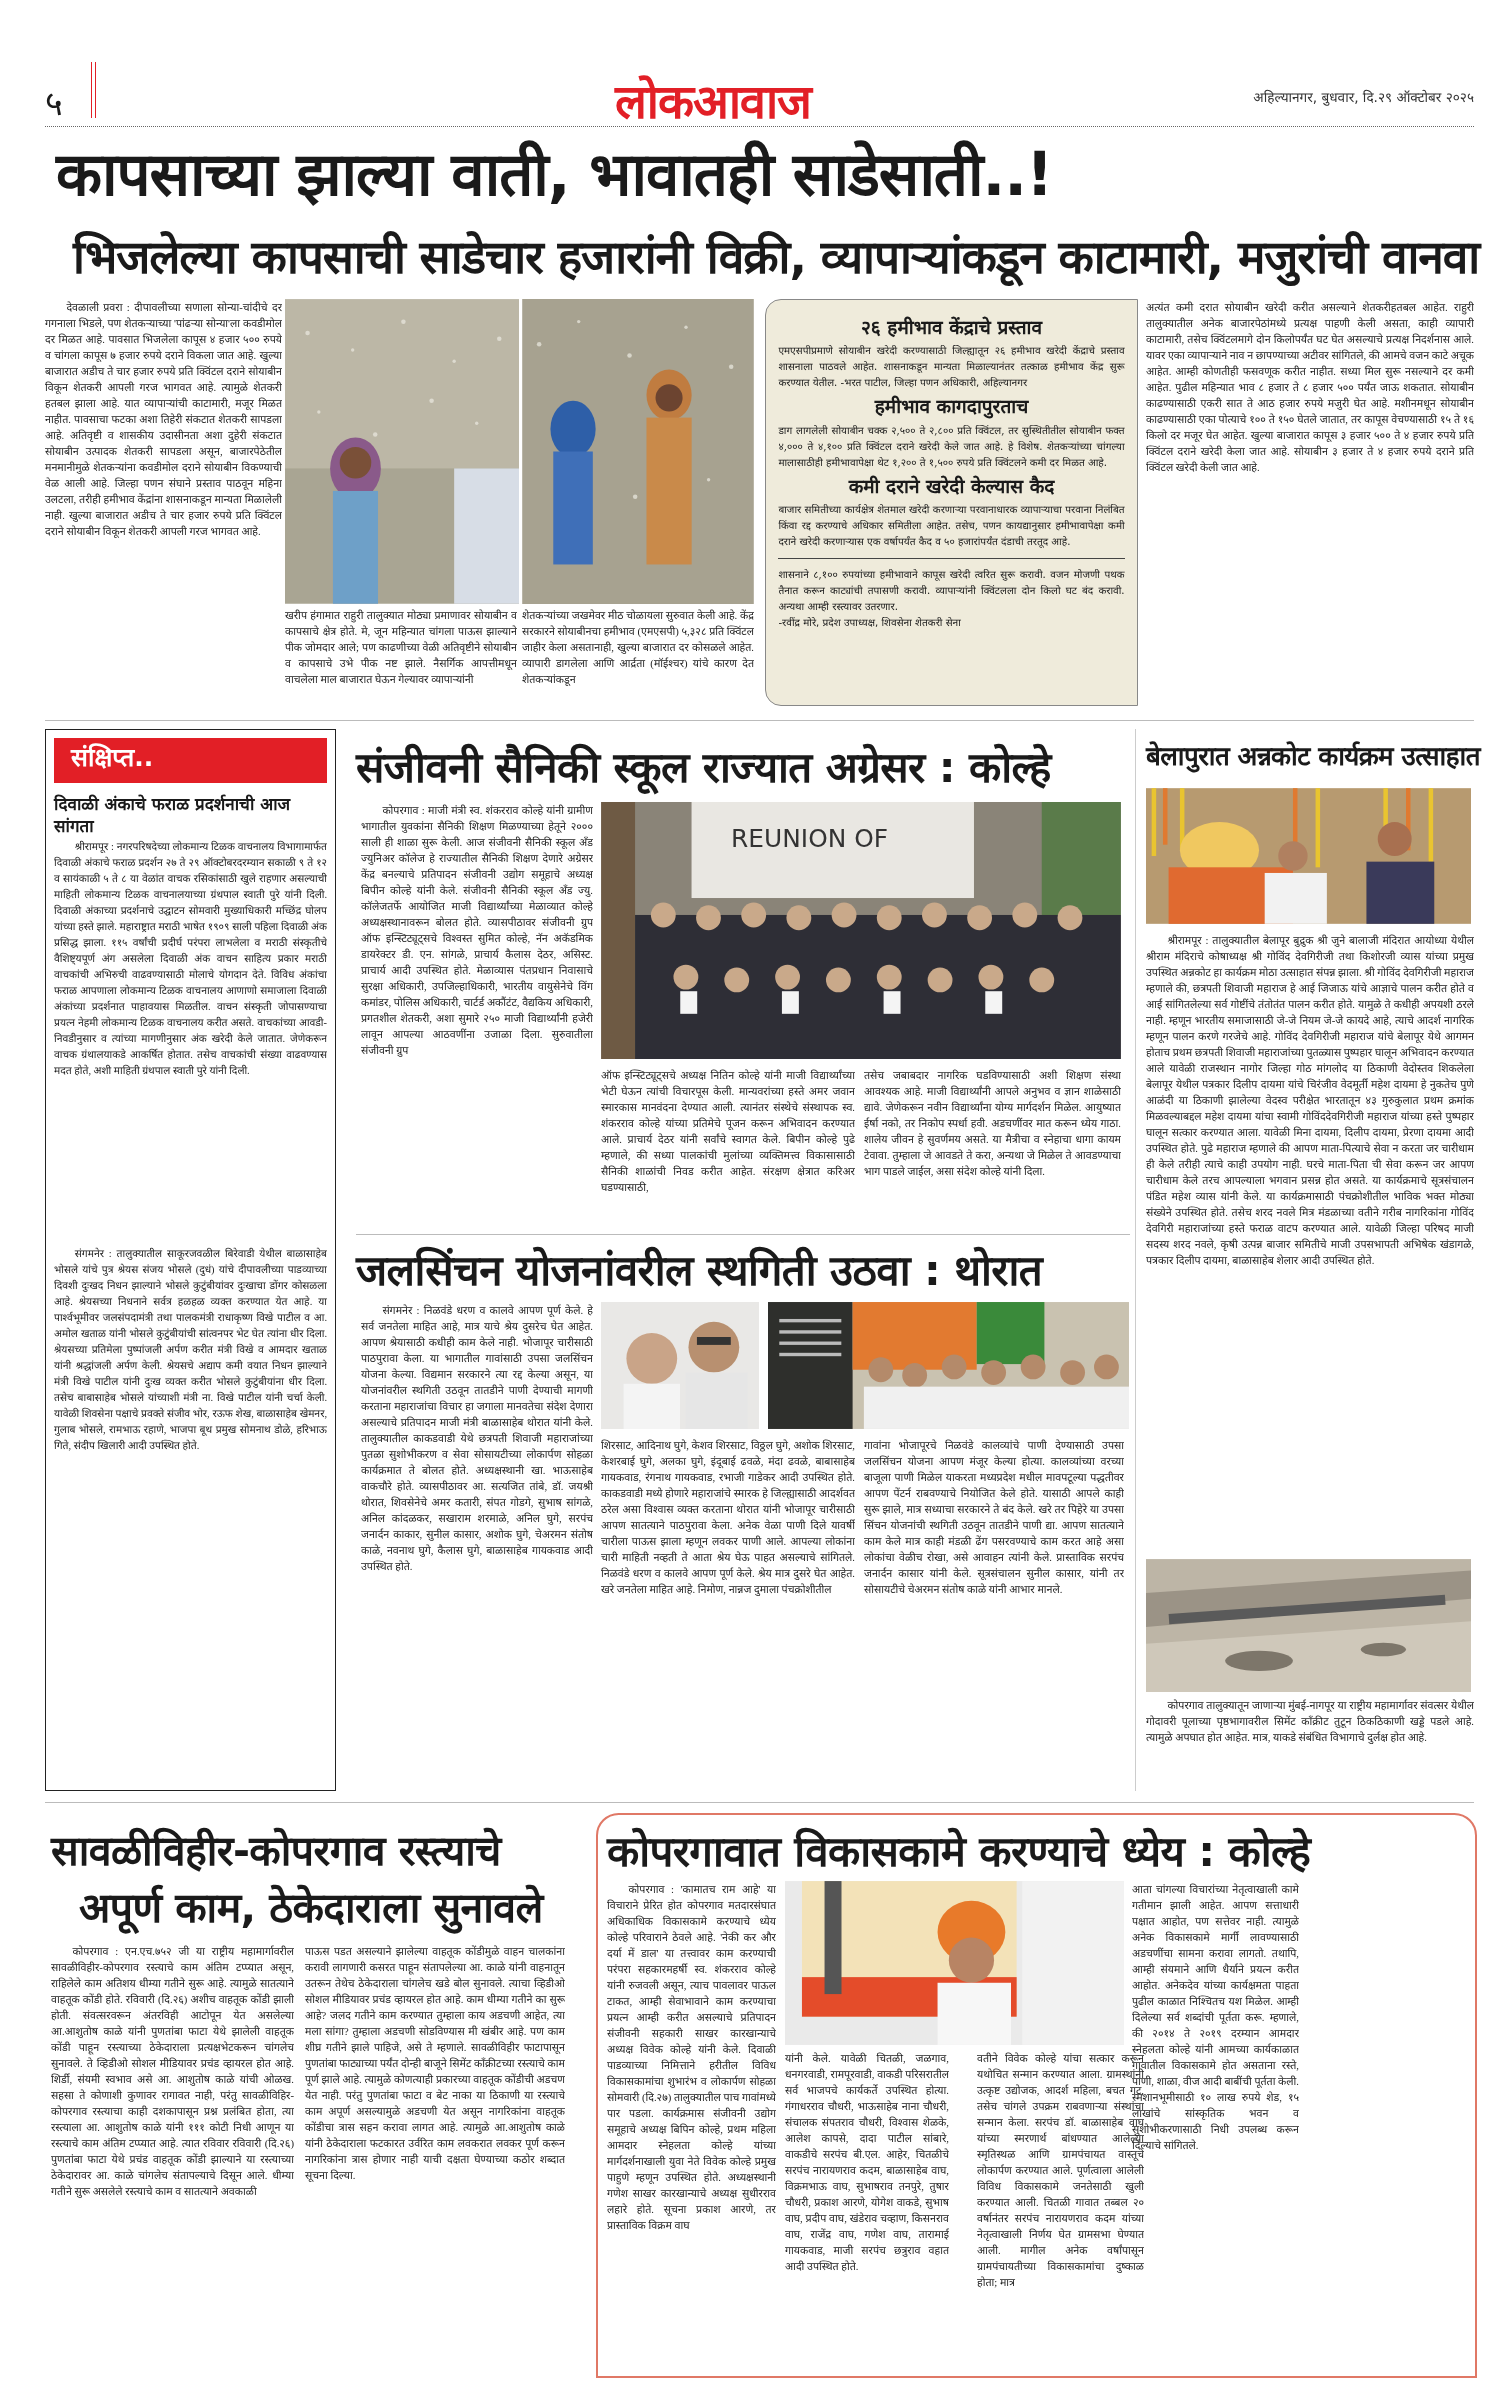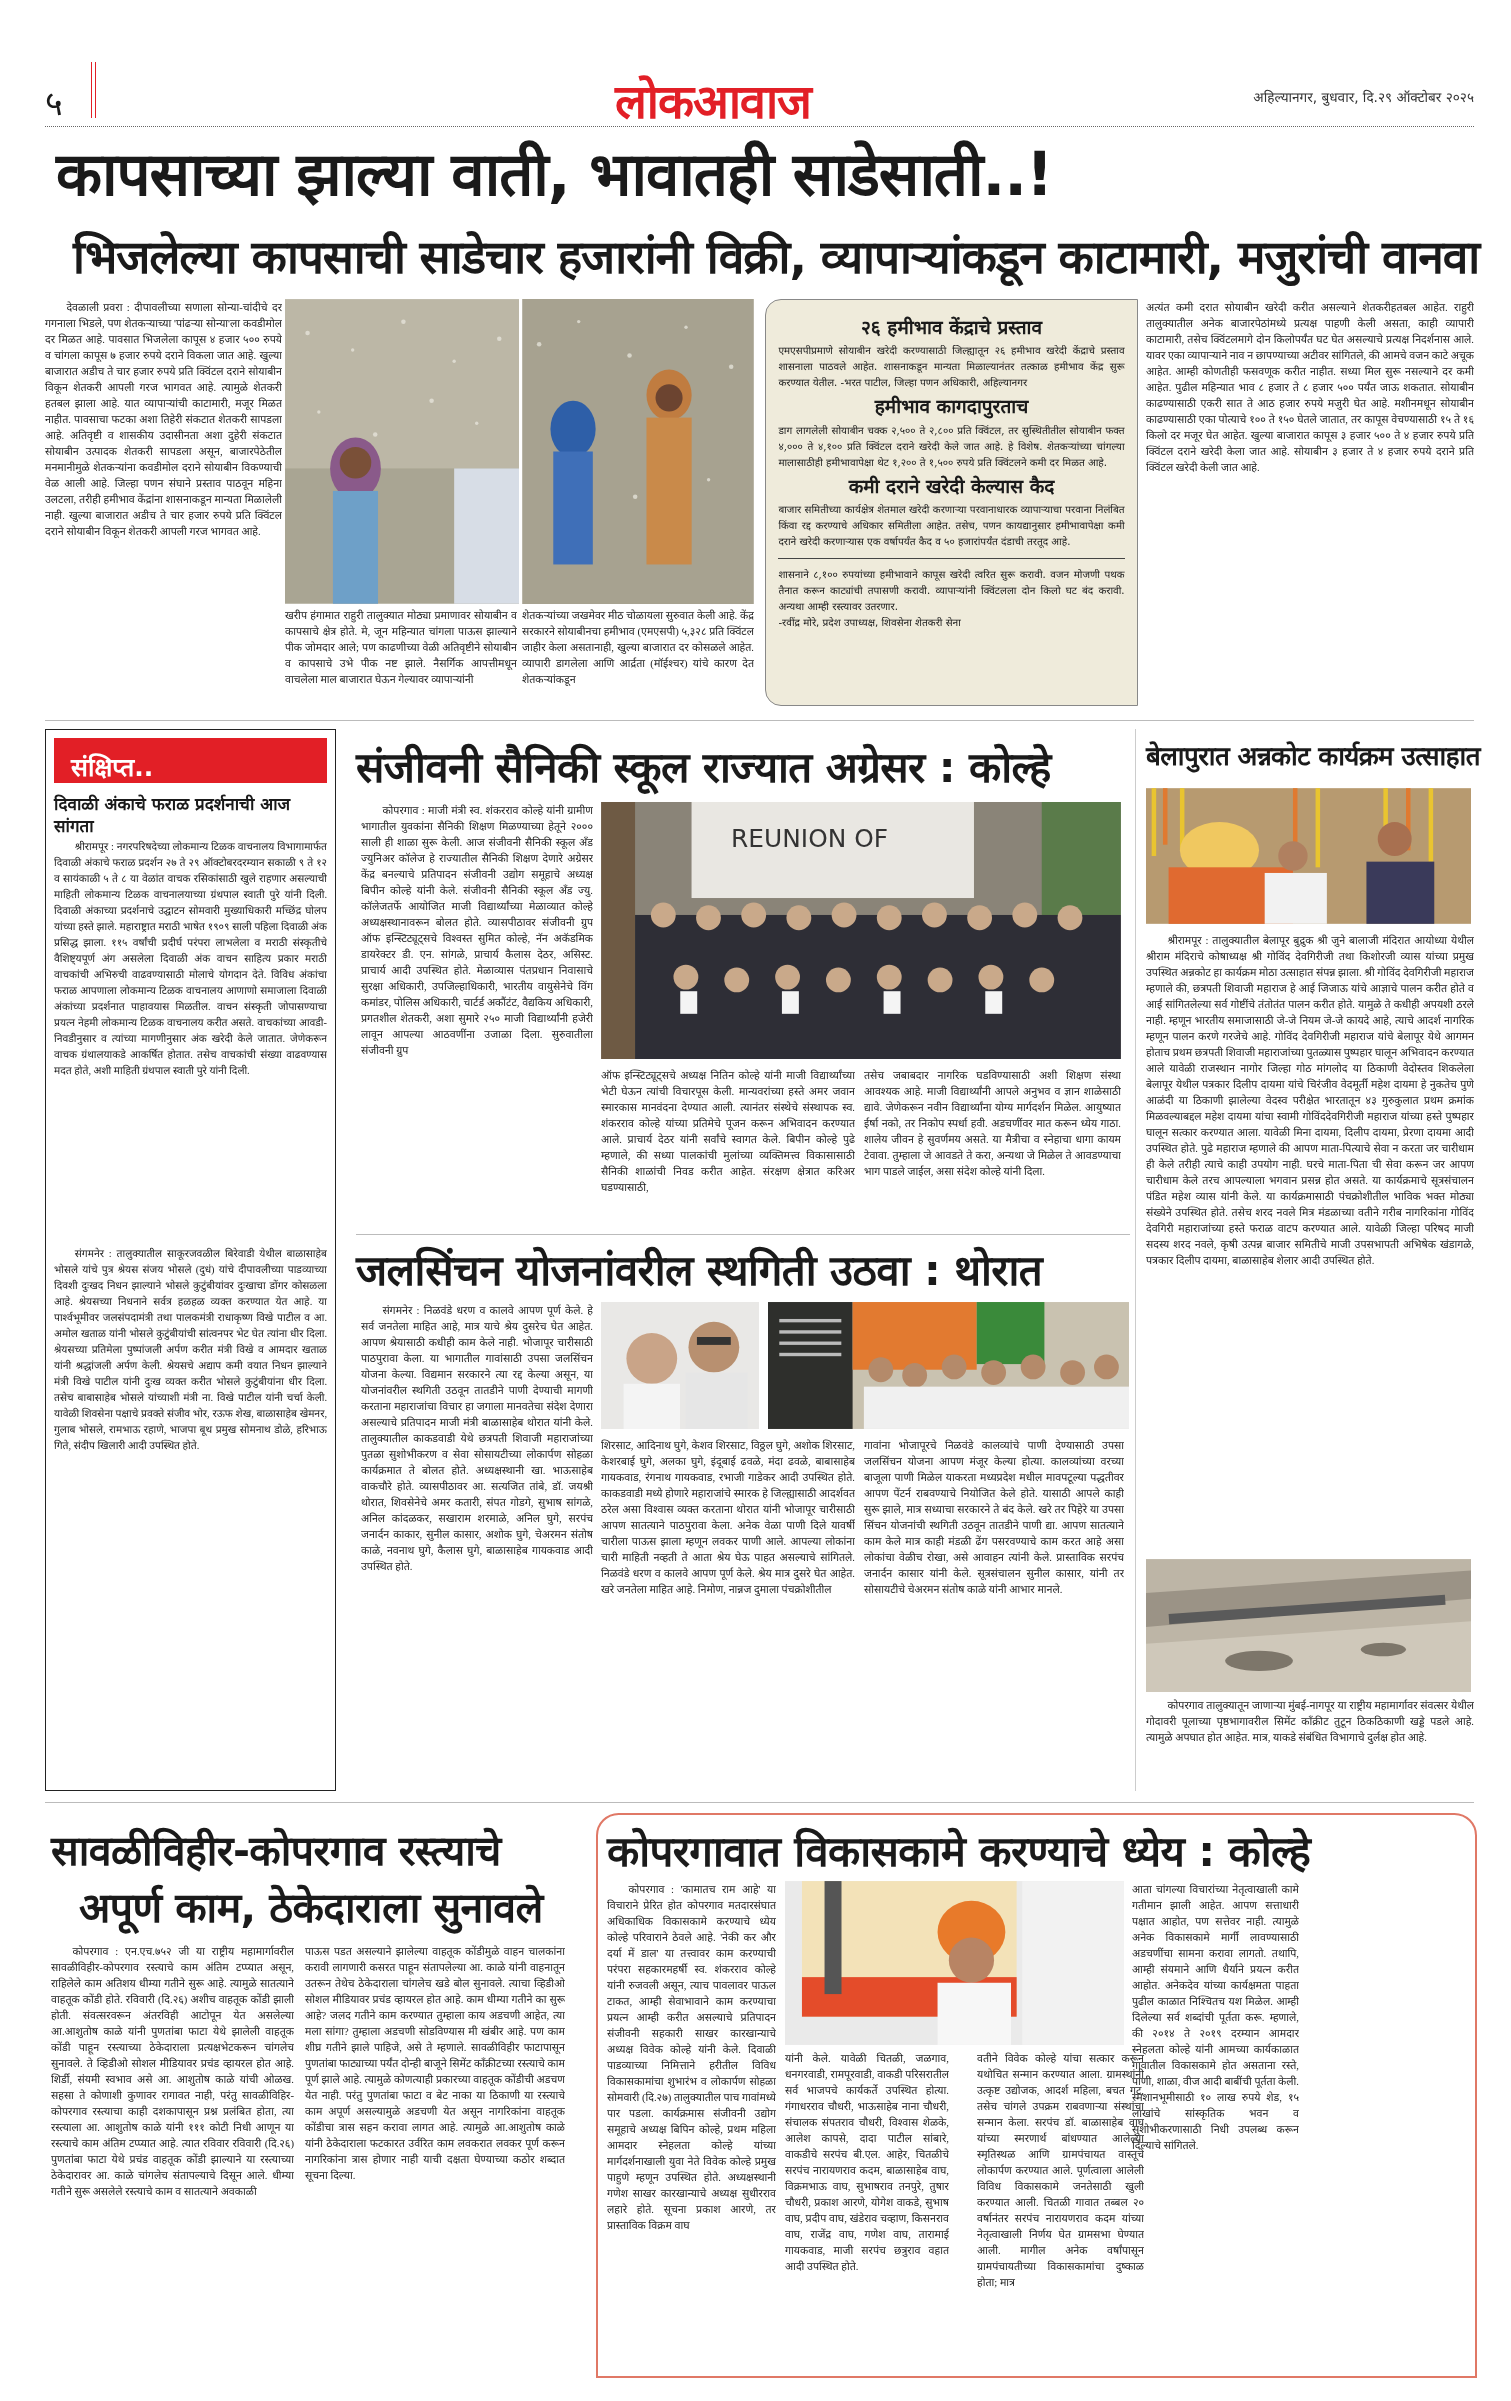--- a/index.html
+++ b/index.html
@@ -31,7 +31,7 @@
   .hrule { position: absolute; border-top: 1.1px solid #bbb; }
 
   .brief { position: absolute; left: 45px; top: 729px; width: 291px; height: 1062px; border: 1.1px solid #222; padding: 8px 8px; }
-  .brief-band { background: #e21f26; color: #fff; font-size: 25px; font-weight: bold; padding: 11px 17px; height: 45px; }
+  .brief-band { background: #e21f26; color: #fff; font-size: 25px; font-weight: bold; padding: 1px 17px; height: 45px; }
   .brief h2 { font-size: 17px; line-height: 1.25; text-align: left; margin: 11.3px 0 2.3px; }
   .brief .col-text { font-size: 10.4px; line-height: 16px; }
 

